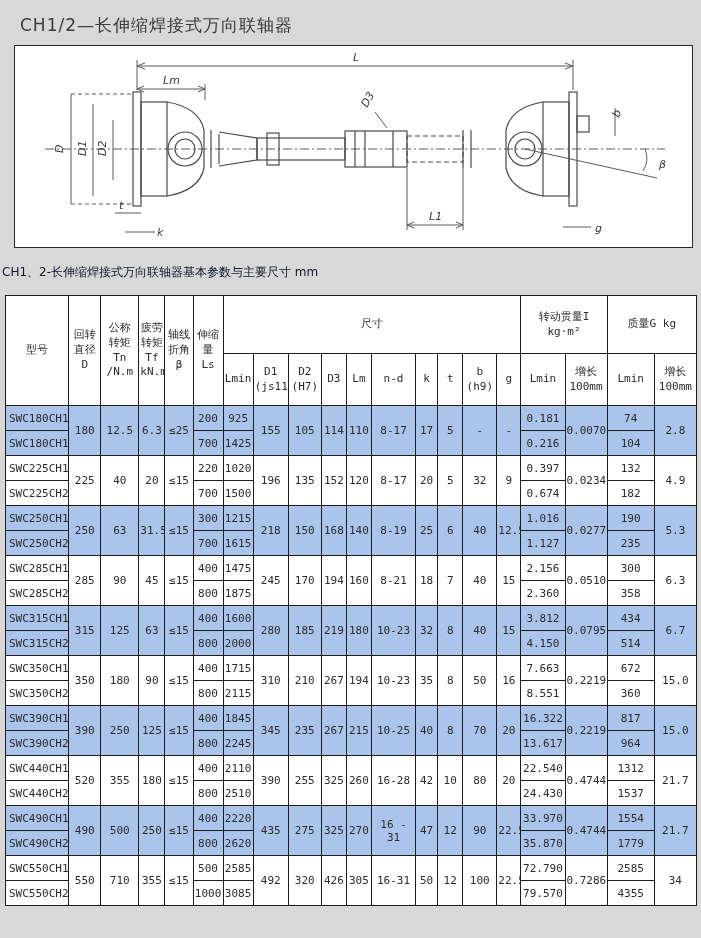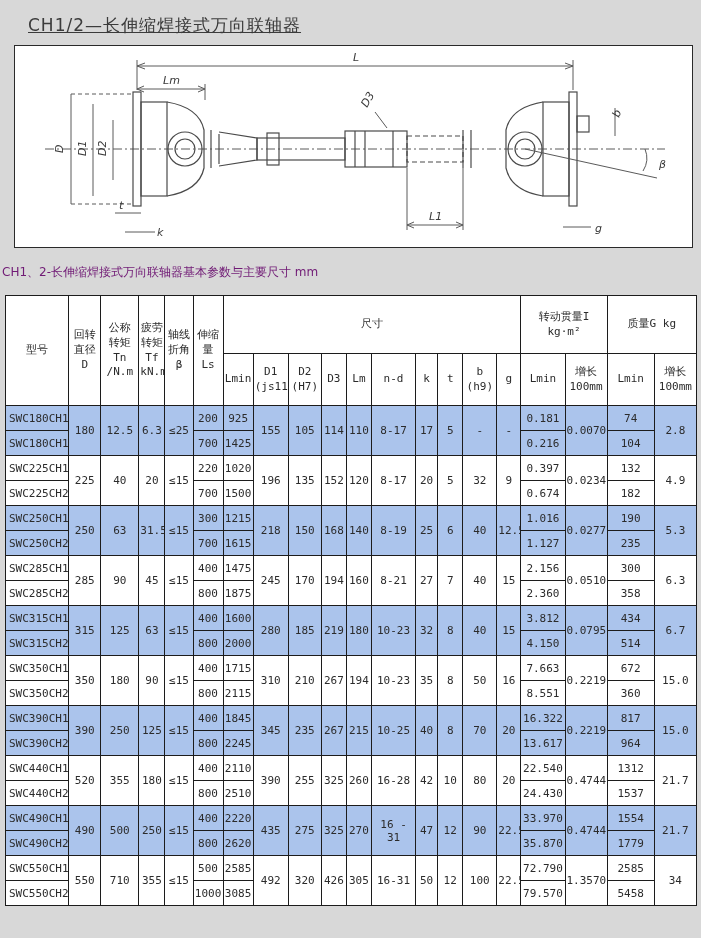--- a/index.html
+++ b/index.html
@@ -4,7 +4,7 @@
 <style>
   * { margin:0; padding:0; box-sizing:border-box; }
   body { width:701px; height:938px; background:#d8d8d8; font-family:"DejaVu Sans", sans-serif; overflow:hidden; }
-  .title { padding:14px 0 8px 28px; font-size:17px; color:#3b3b3b; letter-spacing:1px;text-decoration:underline; }
+  .title { padding:14px 0 8px 20px; font-size:17px; color:#3b3b3b; letter-spacing:1px; }
   .drawing-box { margin-left:14px; width:679px; height:203px; background:#ffffff; border:1px solid #2a2a2a; }
   .caption { margin:16px 0 14px 2px; font-size:12px; color:#701a75; }
   table { margin-left:5px; width:692px; border-collapse:collapse; table-layout:fixed; background:#ffffff; font-size:11px; color:#2b2b2b; font-family:"DejaVu Sans Mono","DejaVu Sans",monospace; }

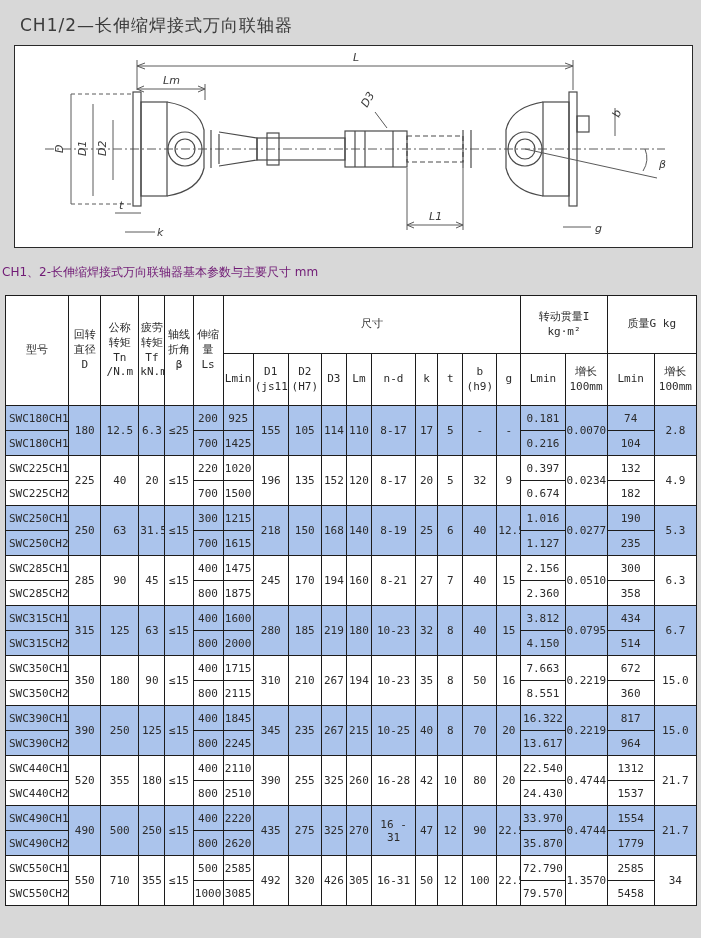--- a/index.html
+++ b/index.html
@@ -6,7 +6,7 @@
   body { width:701px; height:938px; background:#d8d8d8; font-family:"DejaVu Sans", sans-serif; overflow:hidden; }
   .title { padding:14px 0 8px 20px; font-size:17px; color:#3b3b3b; letter-spacing:1px; }
   .drawing-box { margin-left:14px; width:679px; height:203px; background:#ffffff; border:1px solid #2a2a2a; }
-  .caption { margin:16px 0 14px 2px; font-size:12px; color:#701a75; }
+  .caption { margin:16px 0 14px 2px; font-size:12px; color:#0f172a; }
   table { margin-left:5px; width:692px; border-collapse:collapse; table-layout:fixed; background:#ffffff; font-size:11px; color:#2b2b2b; font-family:"DejaVu Sans Mono","DejaVu Sans",monospace; }
   th, td { border:1px solid #1c1c1c; text-align:center; padding:0 1px; overflow:hidden; }
   th { font-weight:normal; white-space:pre-line; line-height:1.35; }

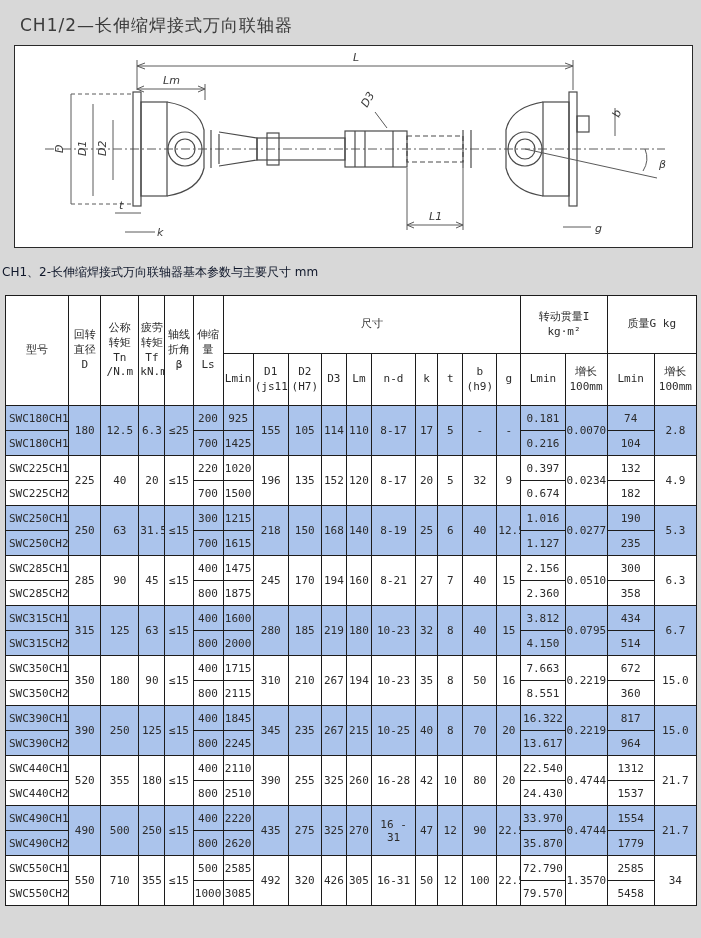--- a/index.html
+++ b/index.html
@@ -271,7 +271,7 @@
         <td rowspan="2">194</td>
         <td rowspan="2">160</td>
         <td rowspan="2">8-21</td>
-        <td rowspan="2">27</td>
+        <td rowspan="2">18</td>
         <td rowspan="2">7</td>
         <td rowspan="2">40</td>
         <td rowspan="2">15</td>

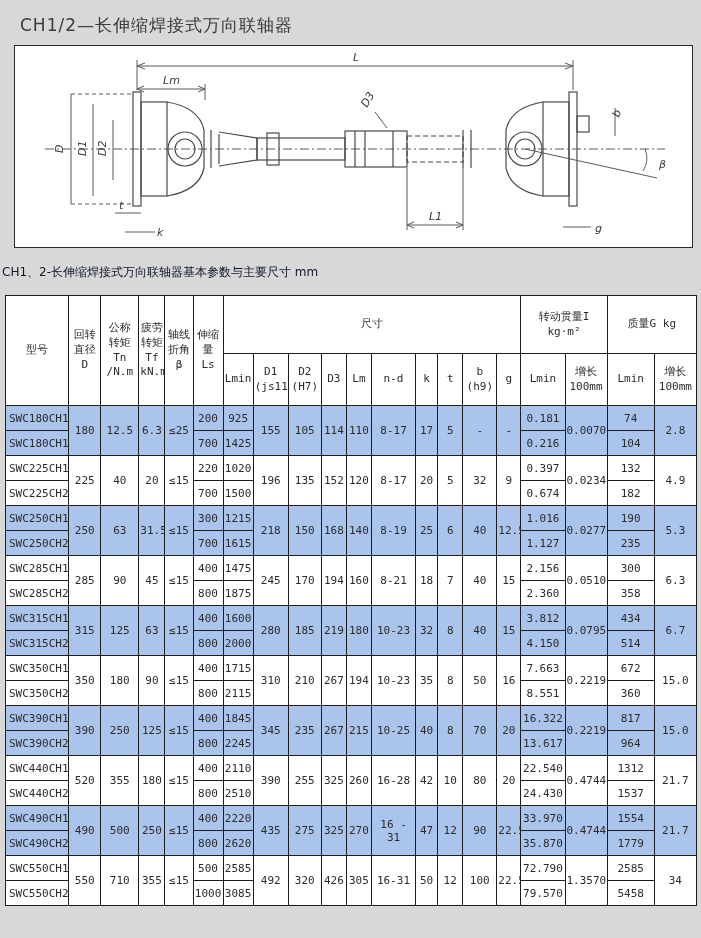--- a/index.html
+++ b/index.html
@@ -450,7 +450,7 @@
         <td rowspan="2">100</td>
         <td rowspan="2">22.5</td>
         <td>72.790</td>
-        <td rowspan="2">1.3570</td>
+        <td rowspan="2">0.7286</td>
         <td>2585</td>
         <td rowspan="2">34</td>
       </tr>

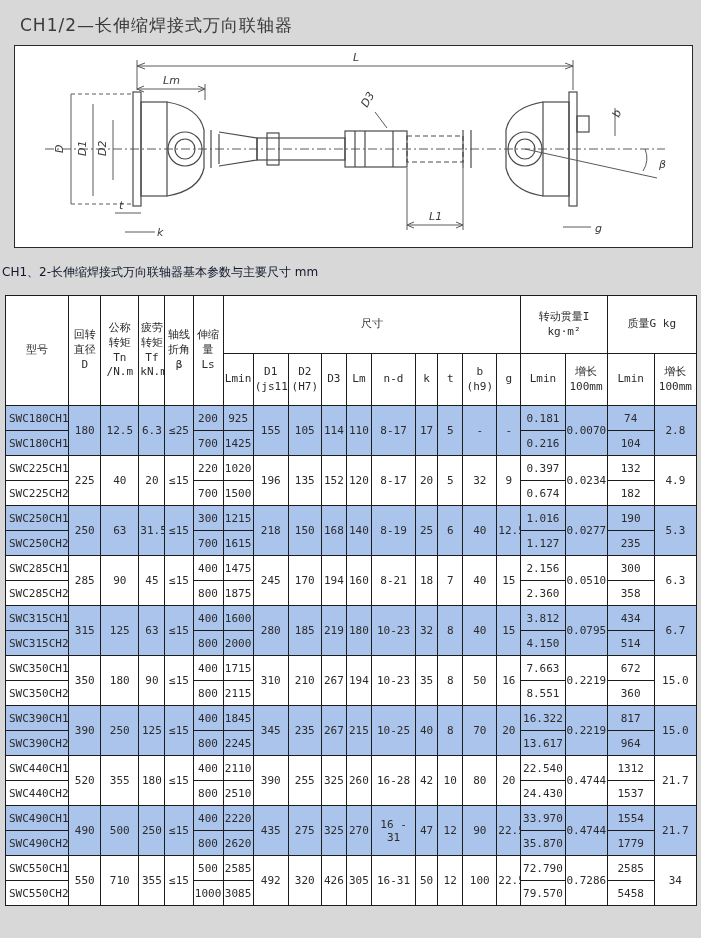--- a/index.html
+++ b/index.html
@@ -459,7 +459,7 @@
         <td>1000</td>
         <td>3085</td>
         <td>79.570</td>
-        <td>5458</td>
+        <td>4355</td>
       </tr>
     </tbody>
 </table>

